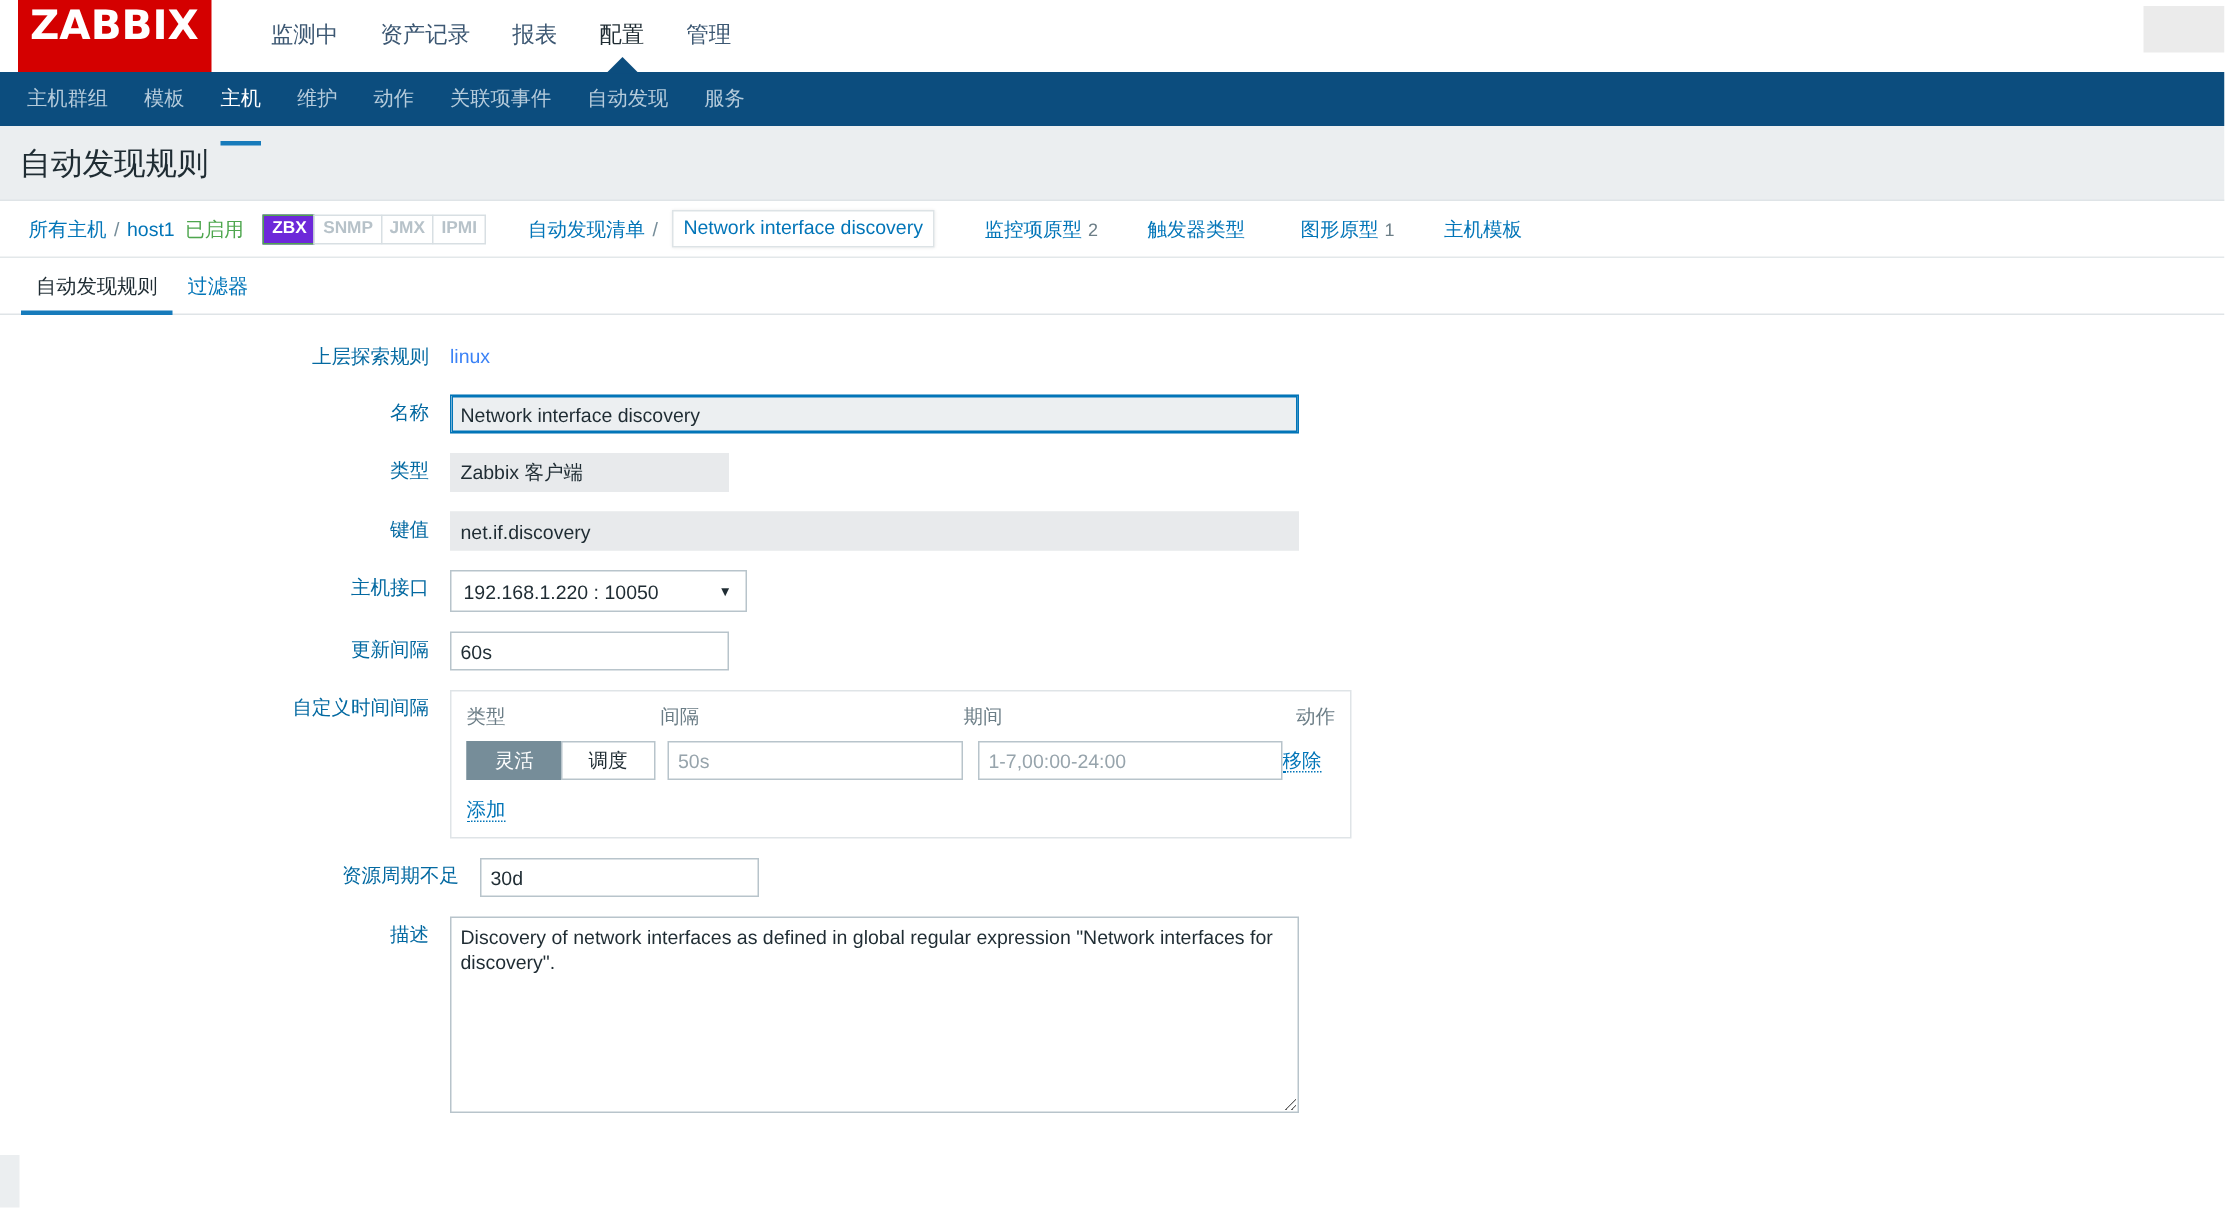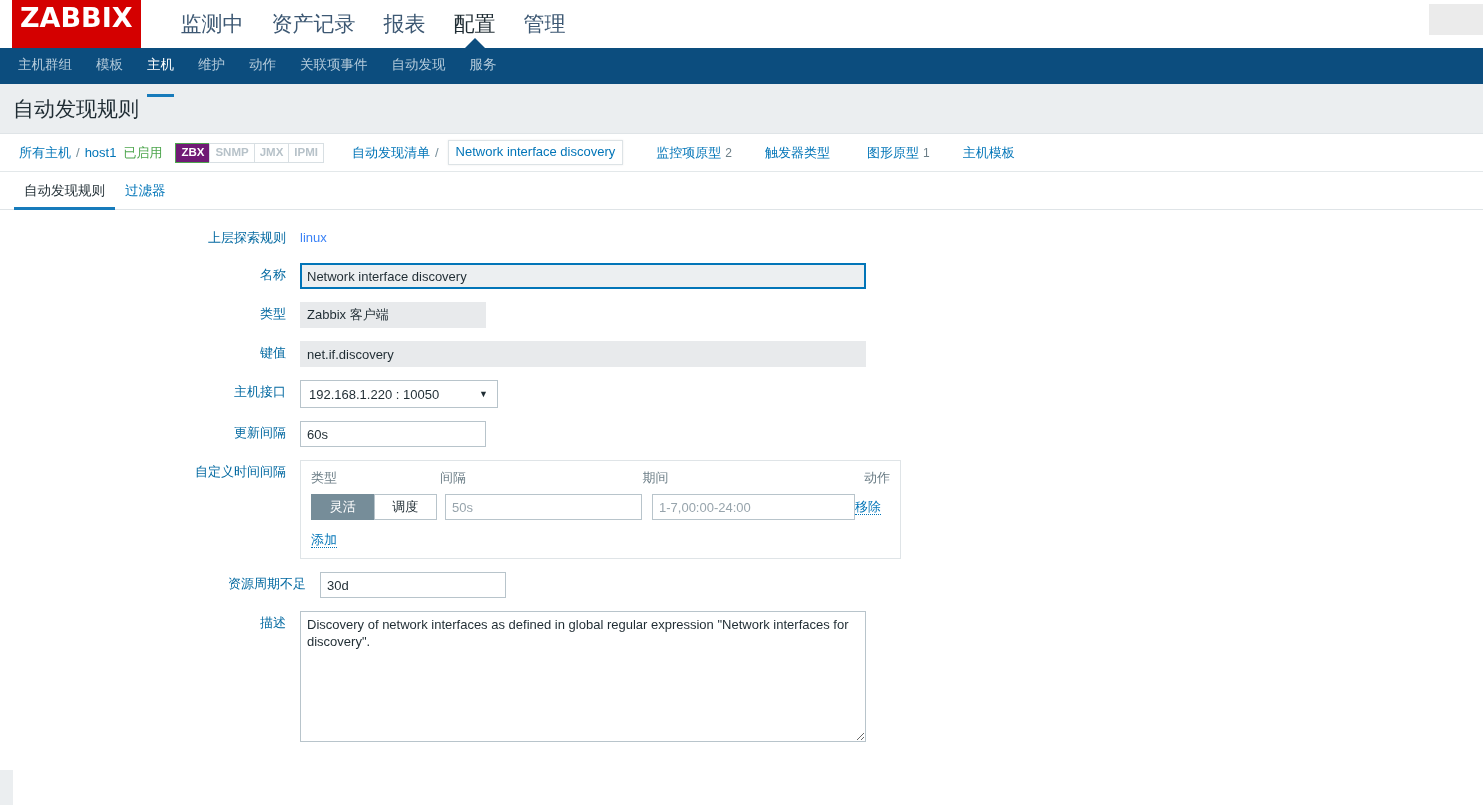--- a/index.html
+++ b/index.html
@@ -42,7 +42,7 @@
     height: 48px;
   }
   .main-menu-item {
-    font-size: 21px;
+    font-size: 15px;
     color: #3d5873;
     padding: 0 14px;
     line-height: 48px;

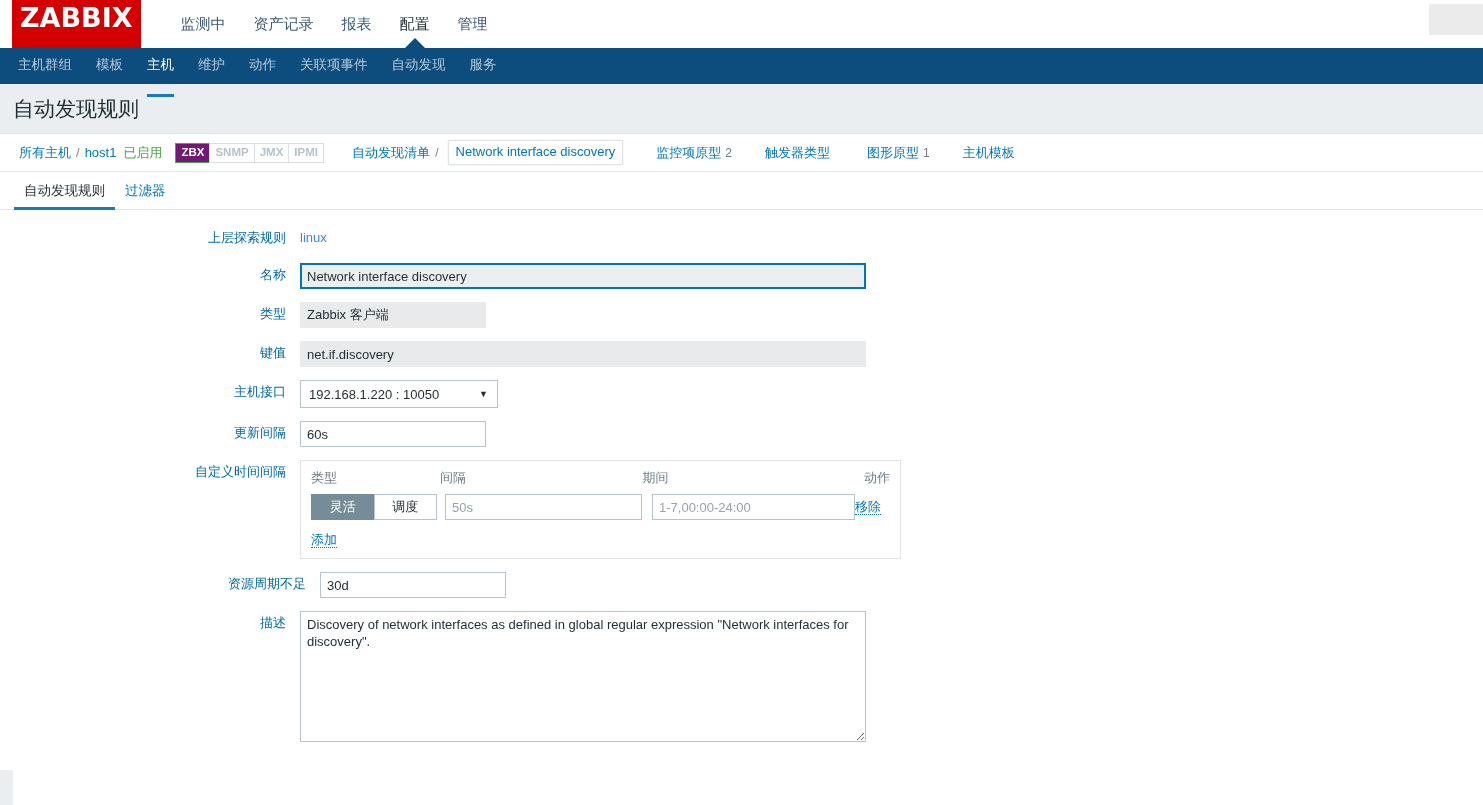--- a/index.html
+++ b/index.html
@@ -91,7 +91,6 @@
     cursor: pointer;
     position: relative;
     white-space: nowrap;
-    font-family: Liberation Mono, monospace;
   }
   .subnav-item.selected {
     color: #ffffff;

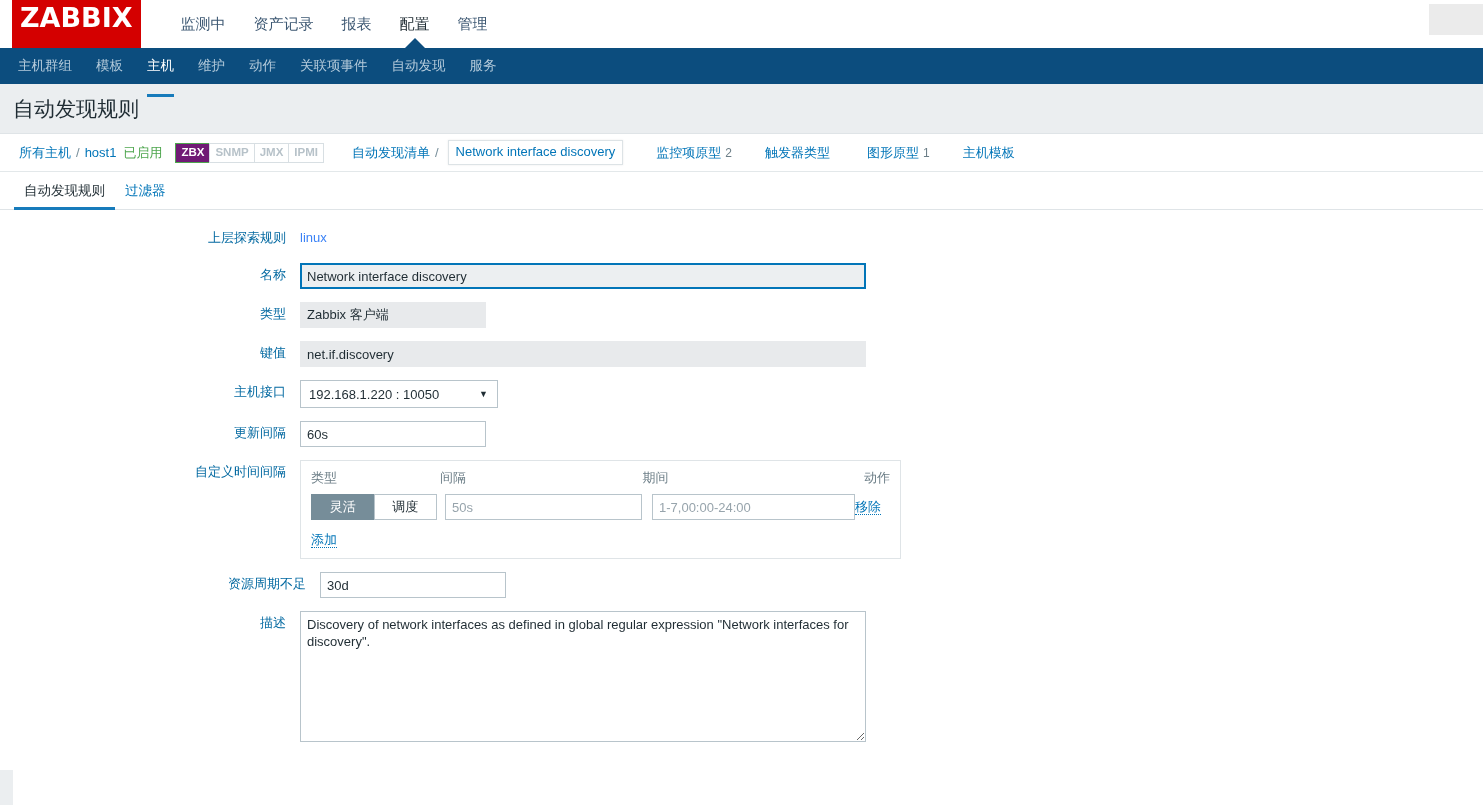--- a/index.html
+++ b/index.html
@@ -163,7 +163,7 @@
     white-space: nowrap;
   }
   .iface-badge.active {
-    background: #701a75;
+    background: #6d28d9;
     border-color: #4ea64e;
     color: #ffffff;
   }

